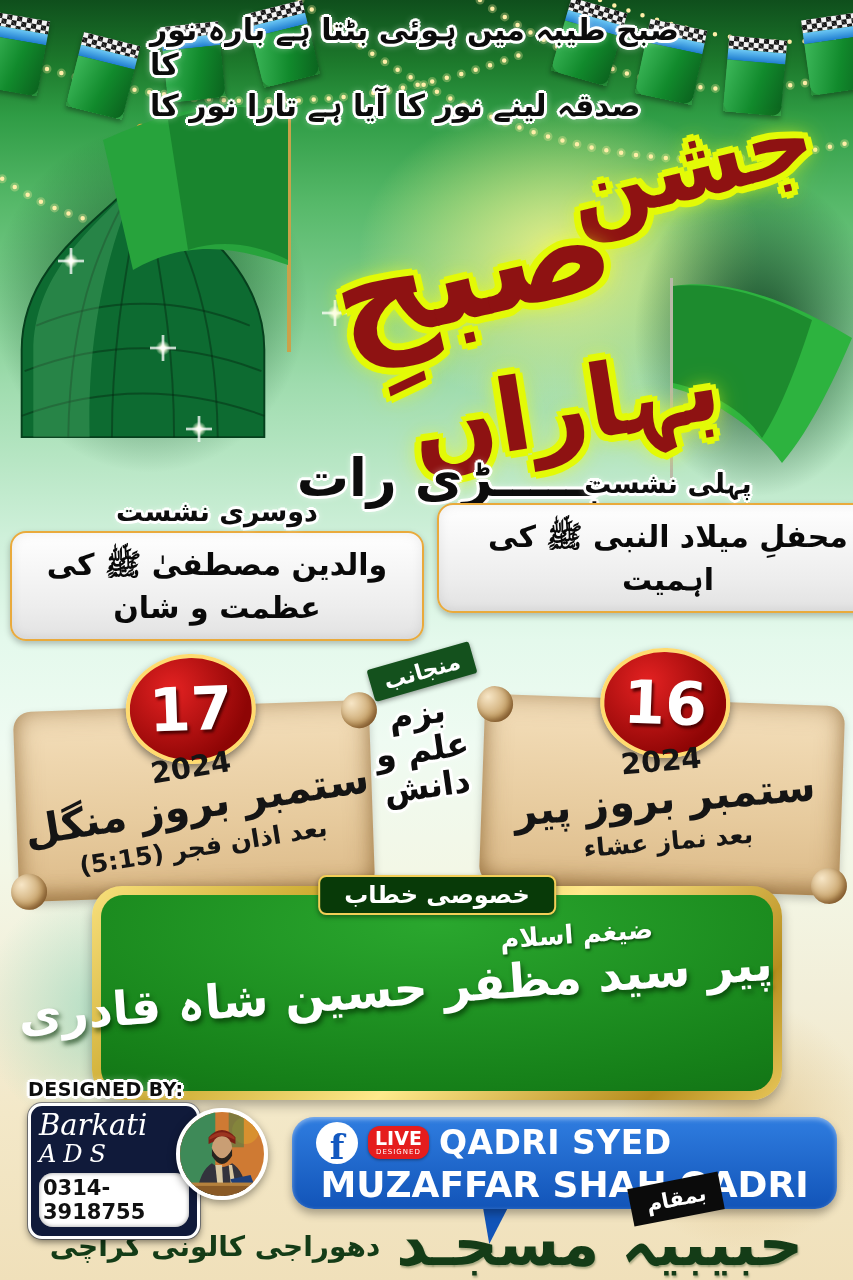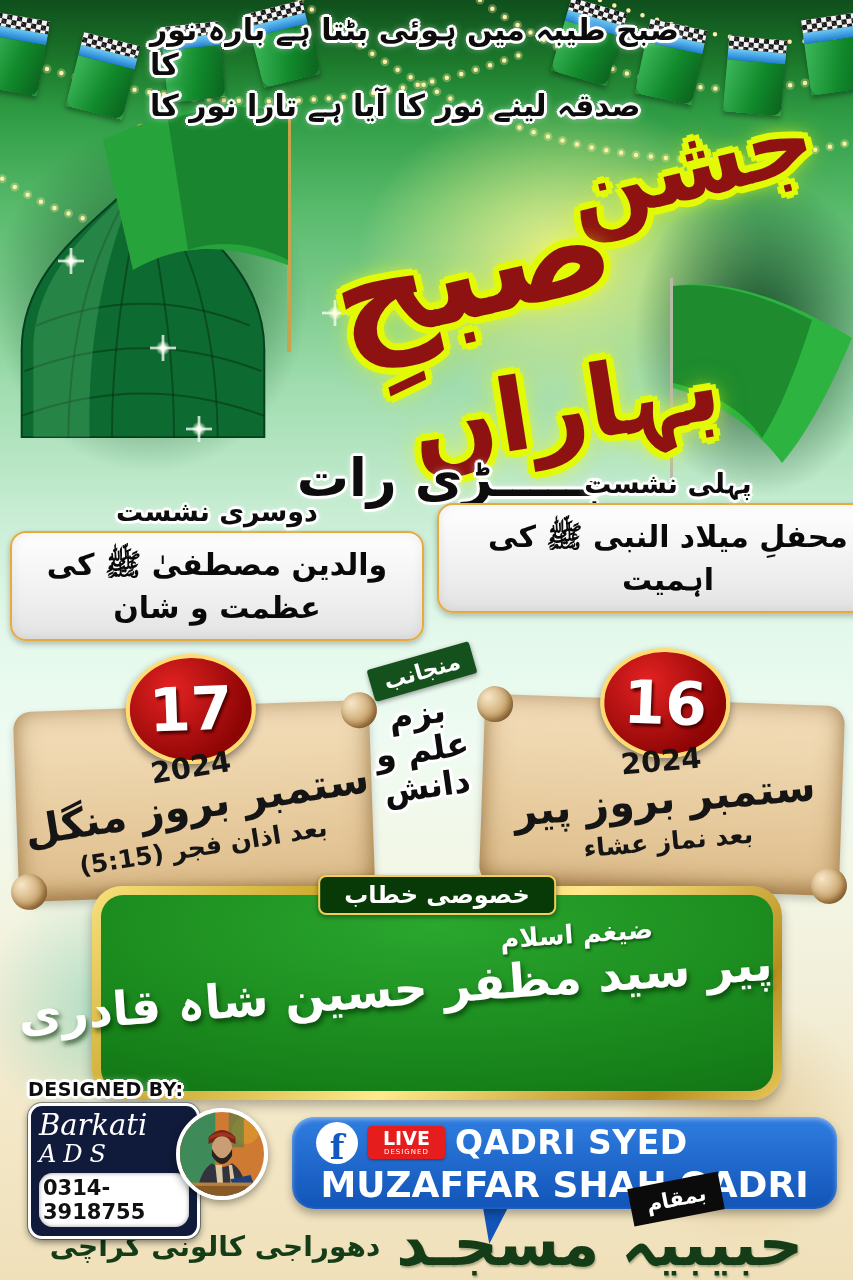--- a/index.html
+++ b/index.html
@@ -126,7 +126,7 @@
   .fb{width:42px;height:42px;border-radius:50%;background:#fff;color:#1258c0;
     display:flex;align-items:flex-end;justify-content:center;
     font-family:"DejaVu Serif",serif;font-weight:bold;font-size:34px;line-height:.95;overflow:hidden;}
-  .live-box{background:#e51d1d;border-radius:4px;padding:3px 15px;text-align:center;color:#fff;
+  .live-box{background:#e51d1d;border-radius:12px;padding:3px 7px;text-align:center;color:#fff;
     box-shadow:0 1px 3px rgba(0,0,0,.4);}
   .live-l{font-size:19px;font-weight:bold;line-height:1;}
   .live-s{font-size:7px;letter-spacing:1px;line-height:1;margin-top:1px;}

